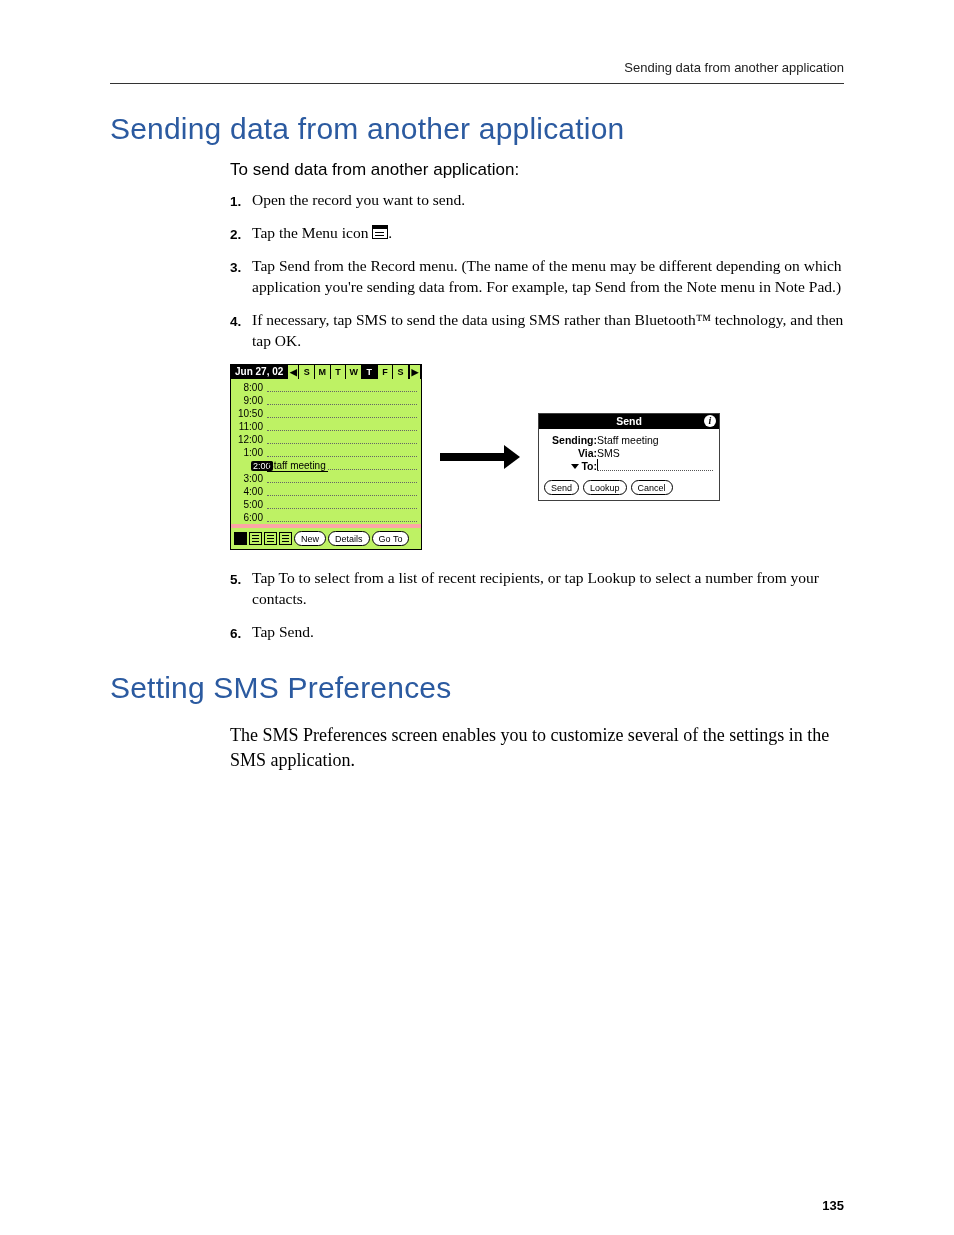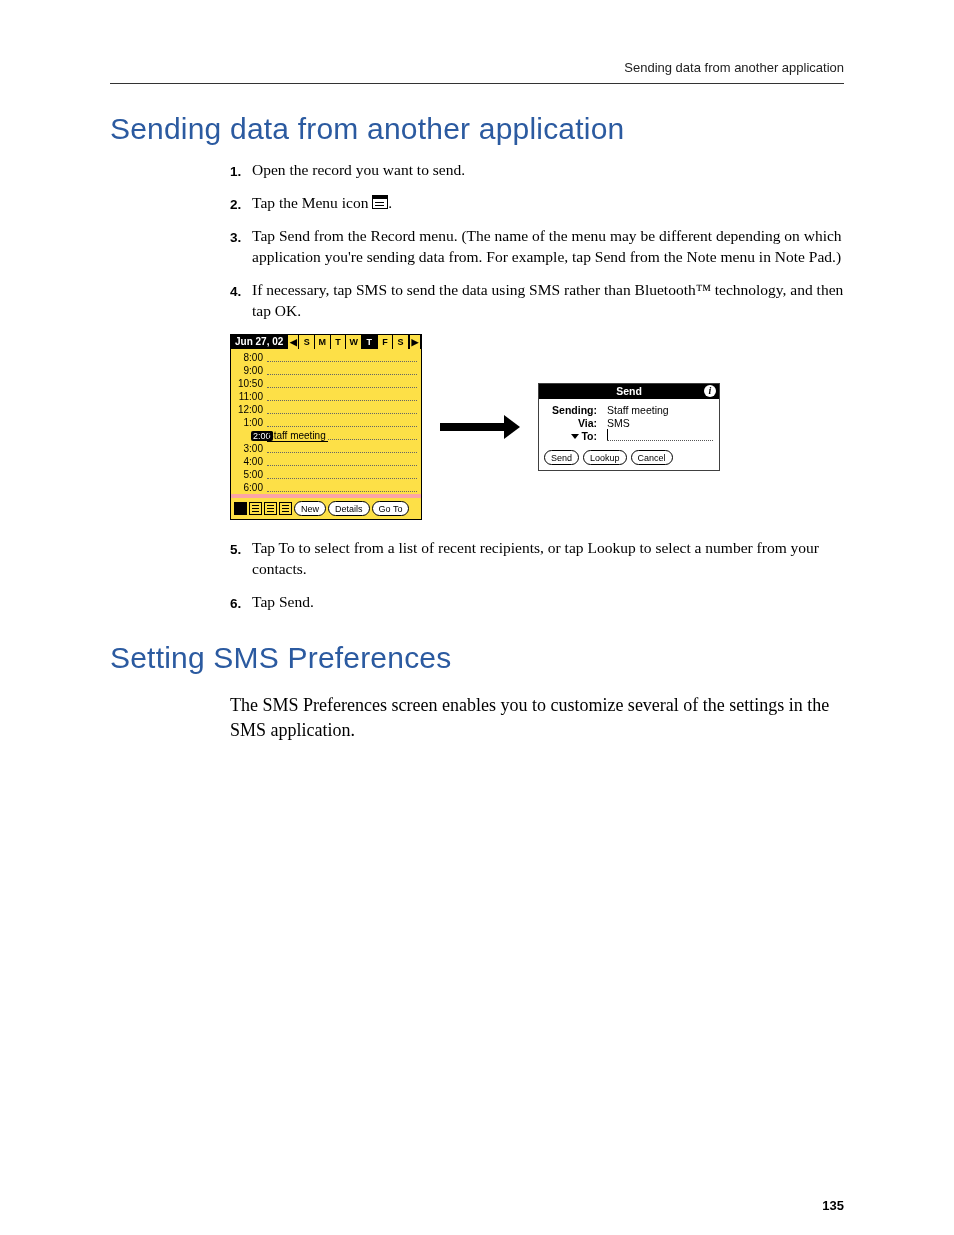--- a/index.html
+++ b/index.html
@@ -188,6 +188,7 @@
 
   <div class="body-col">
 
+    <h3 class="procedure">To send data from another application:</h3>
 
     <ol class="steps">
       <li>

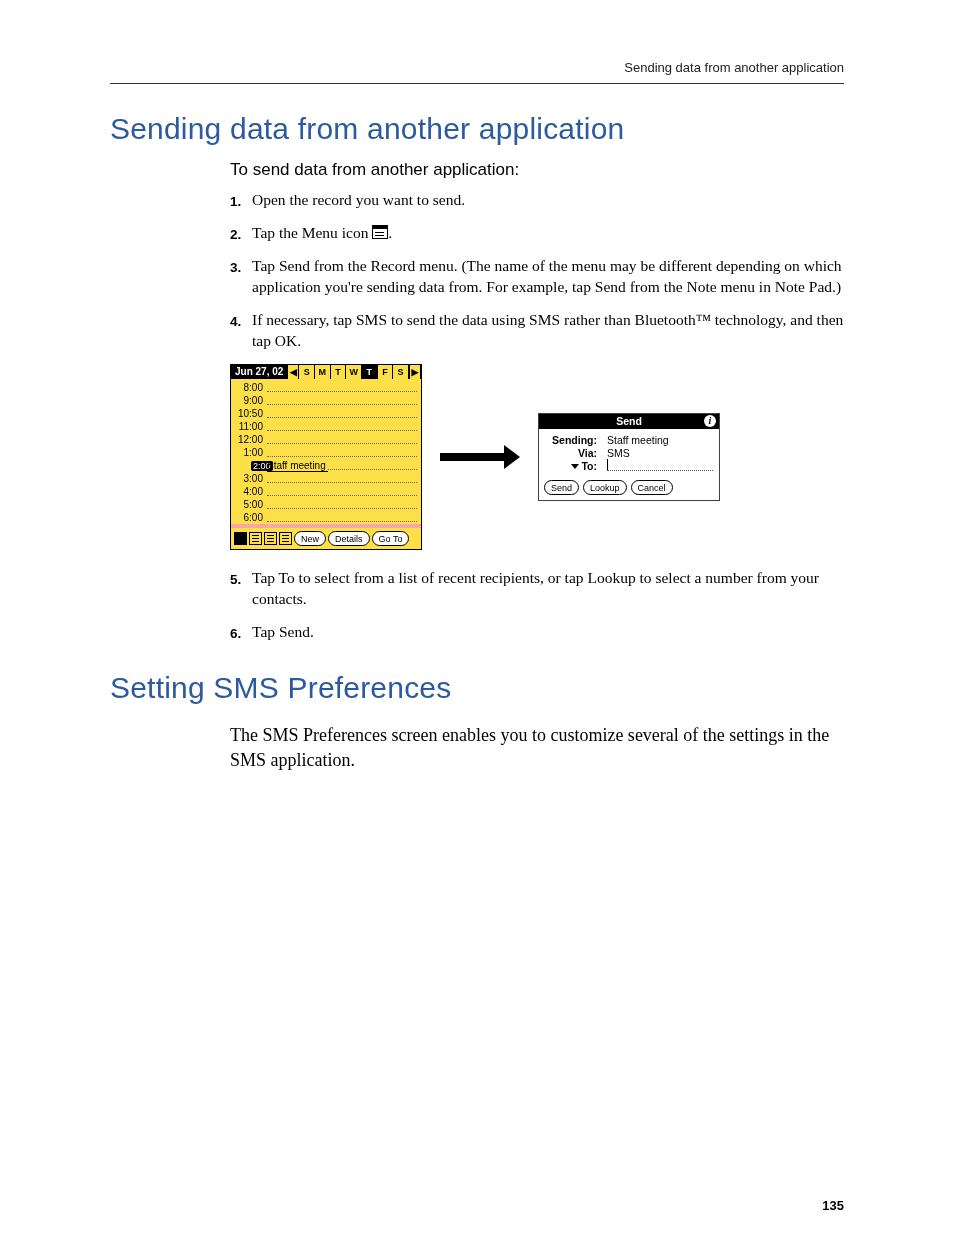--- a/index.html
+++ b/index.html
@@ -95,7 +95,7 @@
     border: 1px solid #000;
     font-family: Arial, Helvetica, sans-serif;
     font-size: 10px;
-    background: #fde047;
+    background: #bef264;
     color:#000;
   }
   .palm .titlebar {

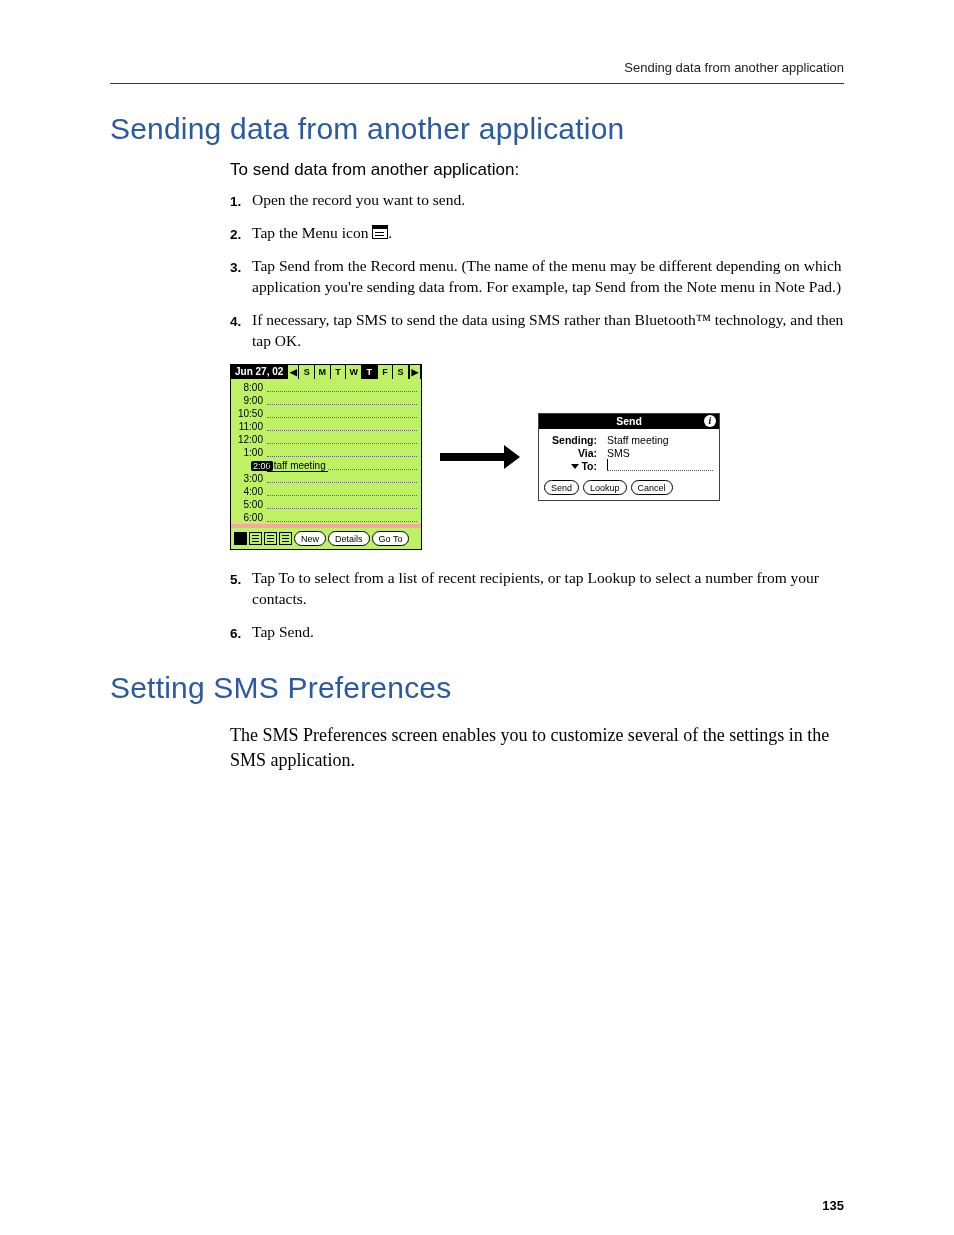--- a/index.html
+++ b/index.html
@@ -165,7 +165,7 @@
   }
   .send-dlg .body { padding:4px 6px 2px 6px; }
   .send-dlg .kv { display:flex; margin:1px 0; }
-  .send-dlg .k { font-weight:bold; width:52px; text-align:right; padding-right:10px;}
+  .send-dlg .k { font-weight:bold; width:52px; text-align:right; padding-right:0;}
   .send-dlg .to-field { flex:1; border-bottom:1px dotted #555; height:10px; position:relative; }
   .send-dlg .cursor { position:absolute; left:0; top:-1px; width:1px; height:11px; background:#000; }
   .send-dlg .tri { display:inline-block; width:0;height:0;border-left:4px solid transparent;border-right:4px solid transparent;border-top:5px solid #000; margin-right:2px; vertical-align:1px;}

